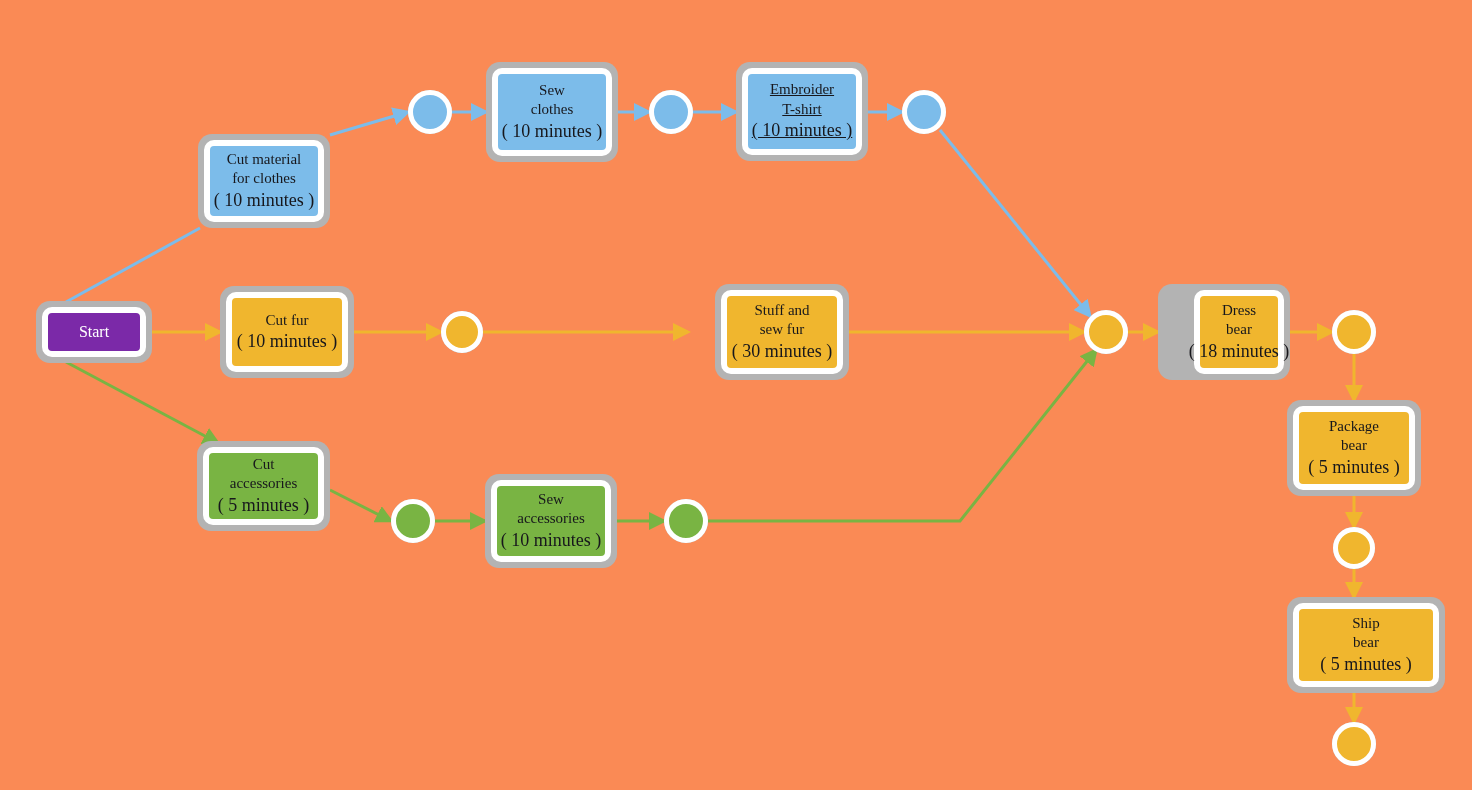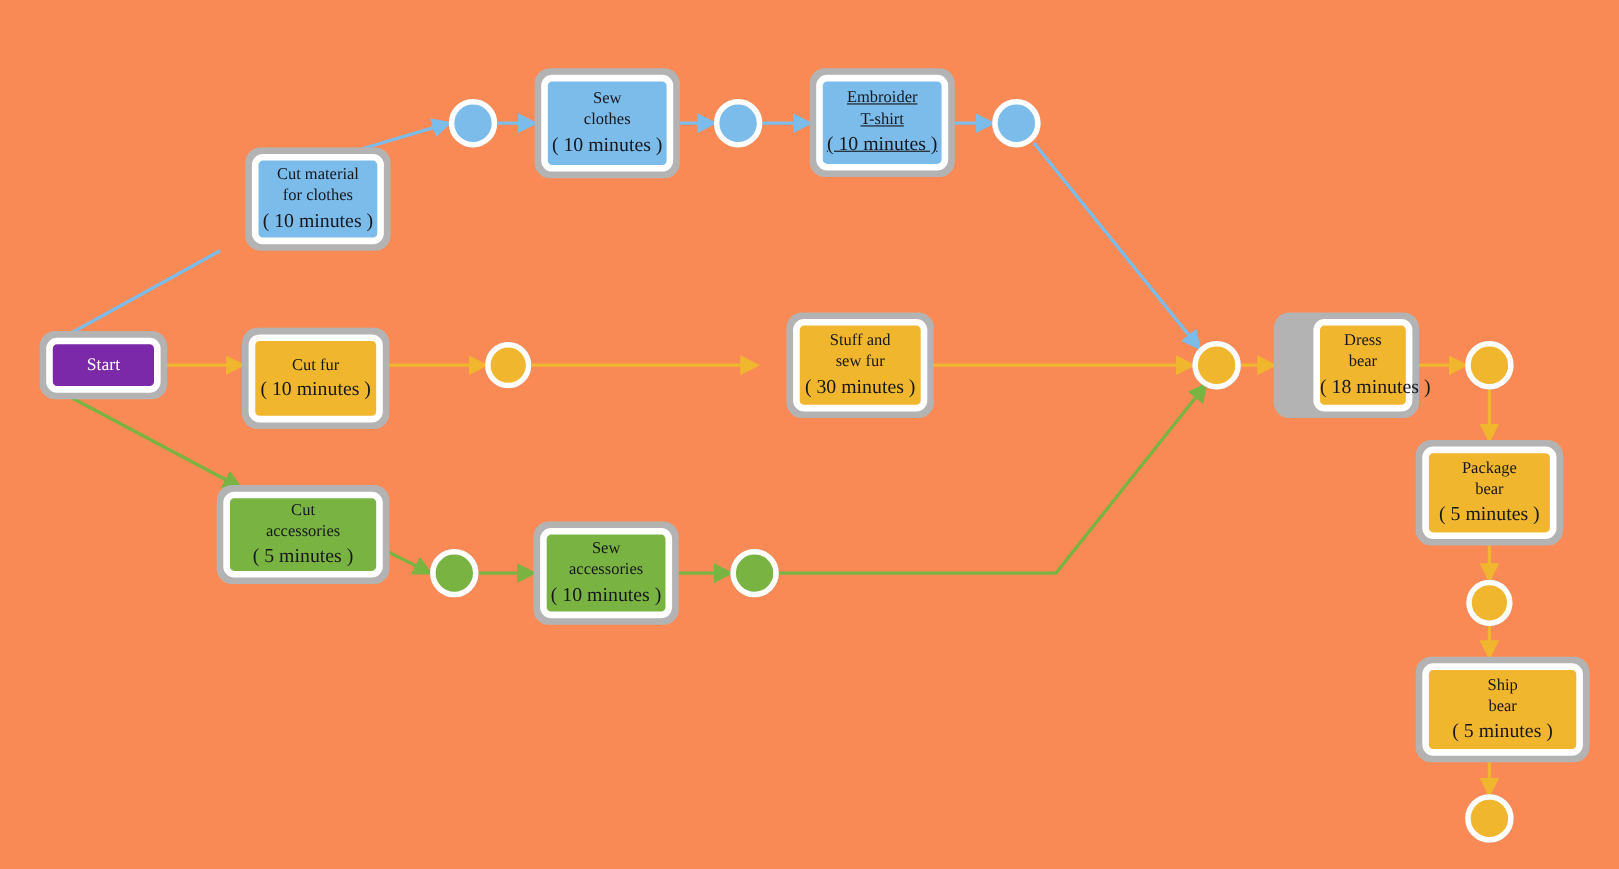--- a/index.html
+++ b/index.html
@@ -42,6 +42,7 @@
     border: 6px solid #FFFFFF;
     display: flex;
     flex-direction: column;
+    align-items: center;
     justify-content: center;
     line-height: 1.30;
     text-align: center;

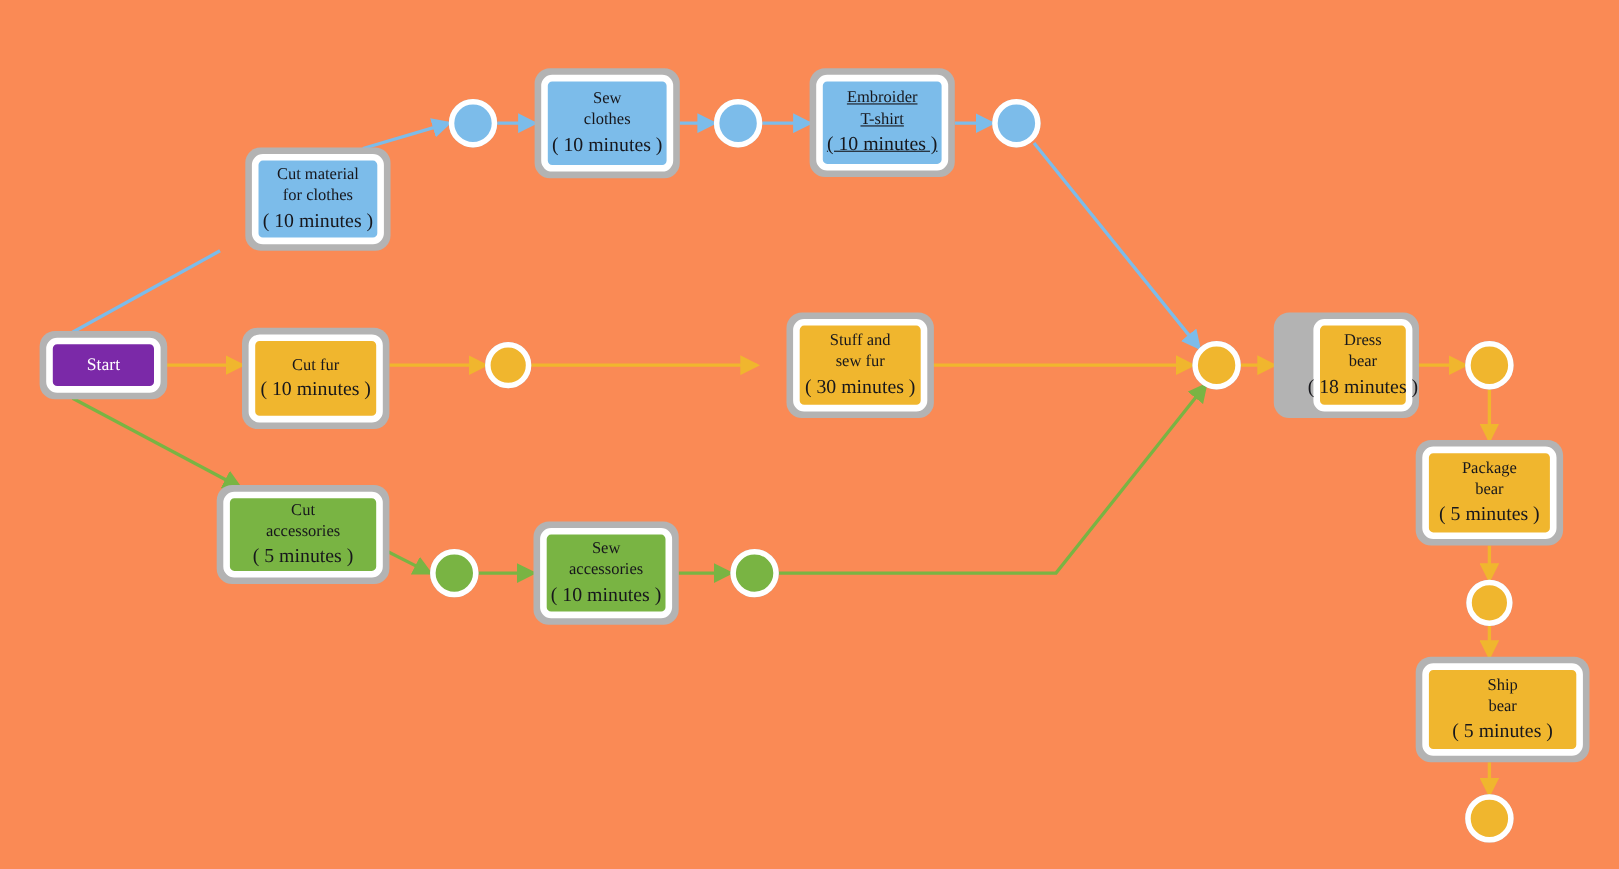--- a/index.html
+++ b/index.html
@@ -127,7 +127,7 @@
           <span>Start</span>
         </div>
       </div>
-      <div class="node task fill-blue" style="left: 198px; top: 134px; width: 132px; height: 94px; margin-left: 25px;">
+      <div class="node task fill-blue" style="left: 198px; top: 134px; width: 132px; height: 94px;">
         <div class="node-inner">
           <span>Cut material</span>
           <span>for clothes</span>

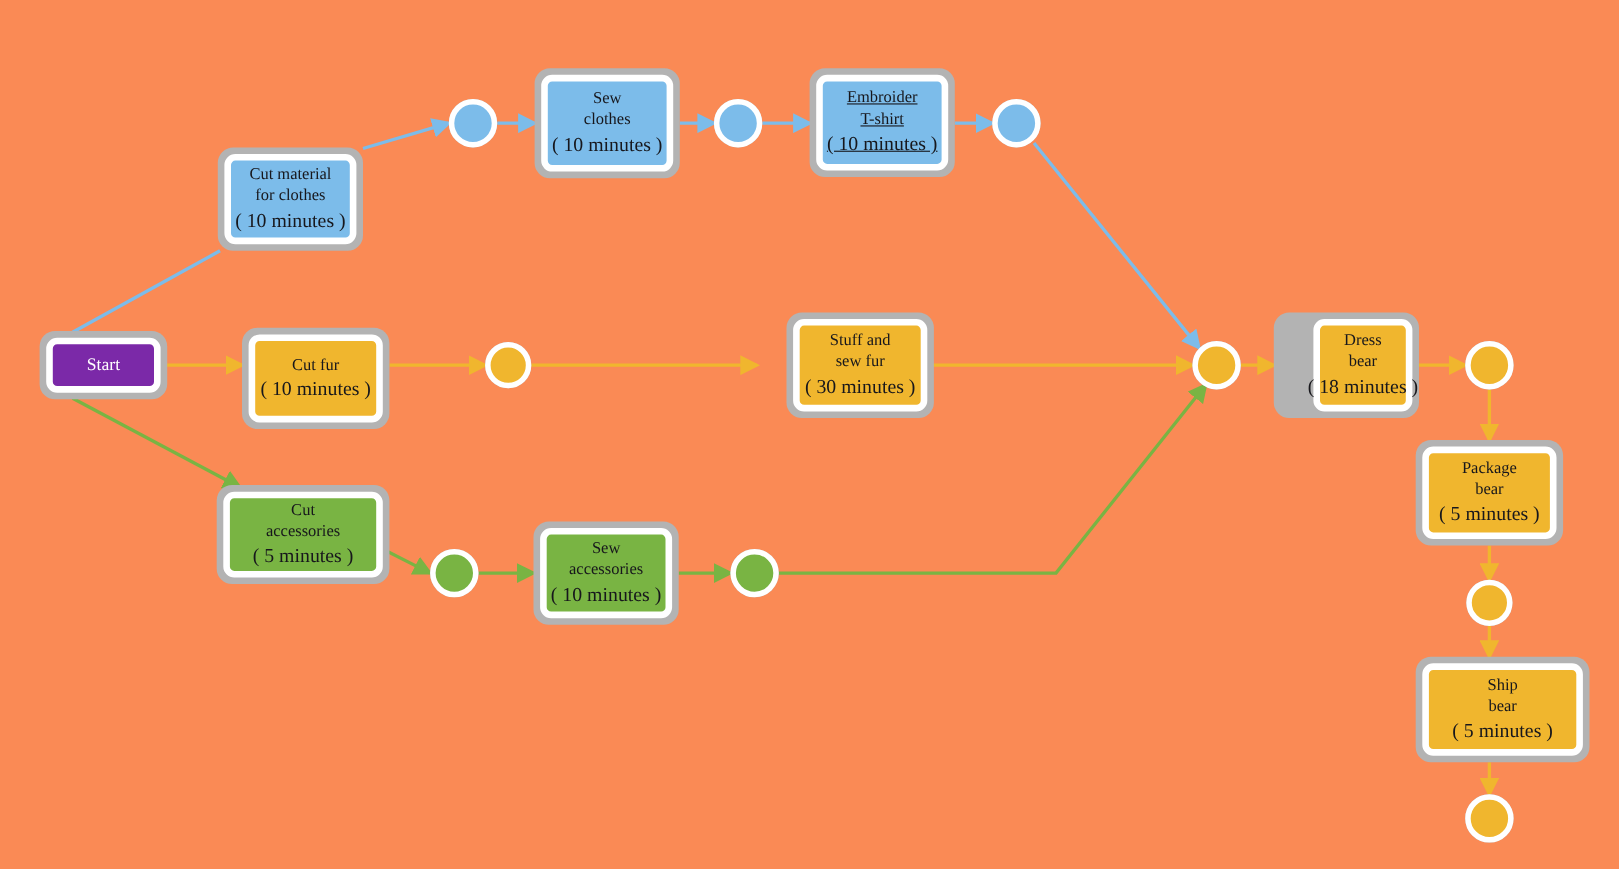--- a/index.html
+++ b/index.html
@@ -148,7 +148,7 @@
           <span class="dur">( 10 minutes )</span>
         </div>
       </div>
-      <div class="node task fill-amber" style="left: 220px; top: 298px; width: 134px; height: 92px;">
+      <div class="node task fill-amber" style="left: 220px; top: 286px; width: 134px; height: 92px;">
         <div class="node-inner">
           <span>Cut fur</span>
           <span class="dur">( 10 minutes )</span>

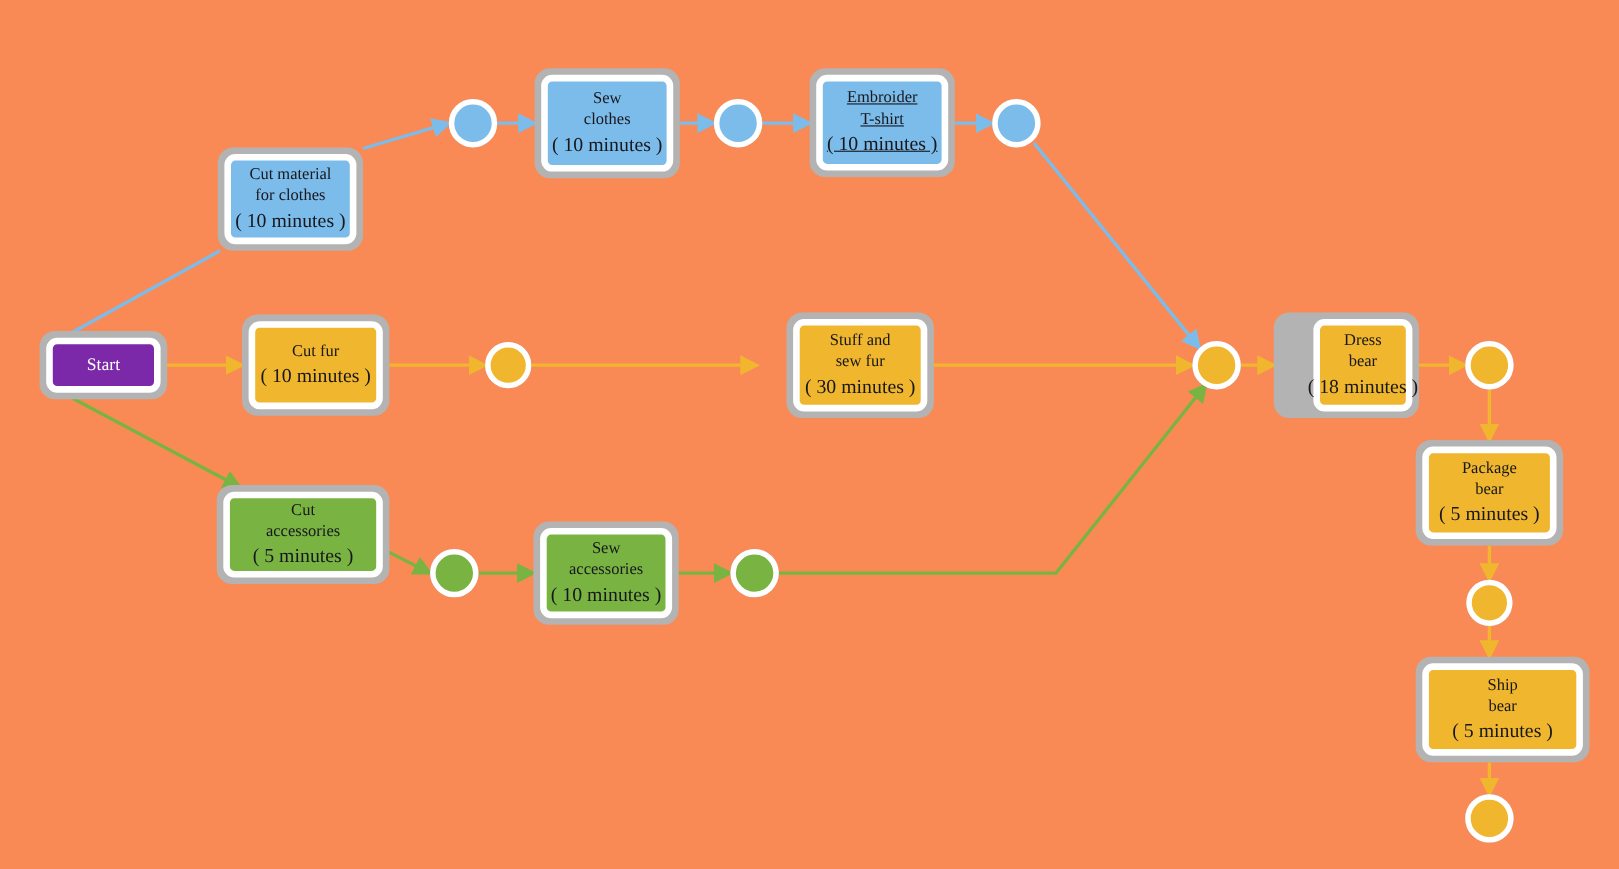--- a/index.html
+++ b/index.html
@@ -161,7 +161,7 @@
           <span class="dur">( 30 minutes )</span>
         </div>
       </div>
-      <div class="node task fill-green" style="left: 197px; top: 441px; width: 157px; height: 90px;">
+      <div class="node task fill-green" style="left: 197px; top: 441px; width: 133px; height: 90px;">
         <div class="node-inner">
           <span>Cut</span>
           <span>accessories</span>

